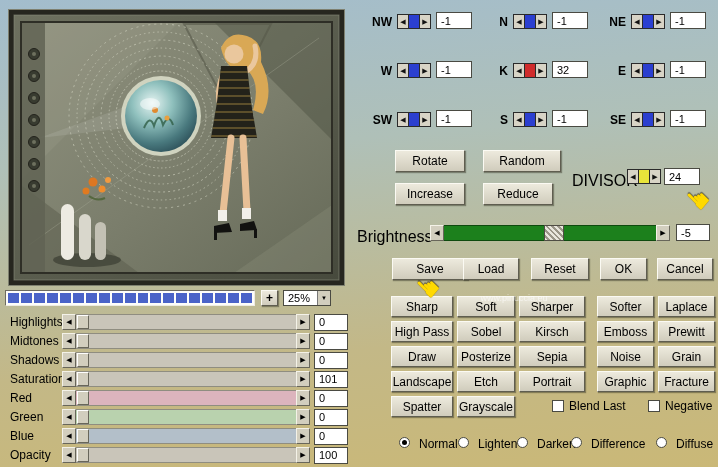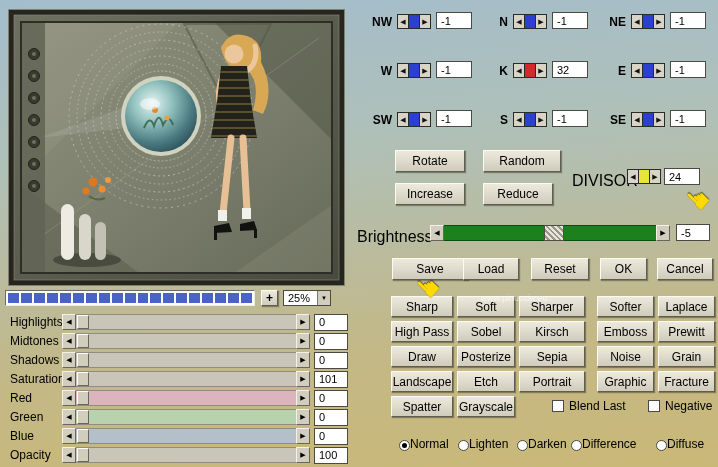--- a/index.html
+++ b/index.html
@@ -69,7 +69,7 @@
   
   .check{position:absolute;display:flex;align-items:center;gap:5px;font-size:12px;cursor:pointer}
   .cbox{width:12px;height:12px;background:#fff;border:1px solid #4a4a42}
-  .radio{position:absolute;display:flex;align-items:flex-end;gap:0;font-size:12px;cursor:pointer}
+  .radio{position:absolute;display:flex;align-items:flex-start;gap:9px;font-size:12px;cursor:pointer}
   .rdot{width:11px;height:11px;border-radius:50%;background:#fff;border:1px solid #4a4a42;position:relative}
   .rdot.sel::after{content:"";position:absolute;inset:2px;border-radius:50%;background:#000}
 

